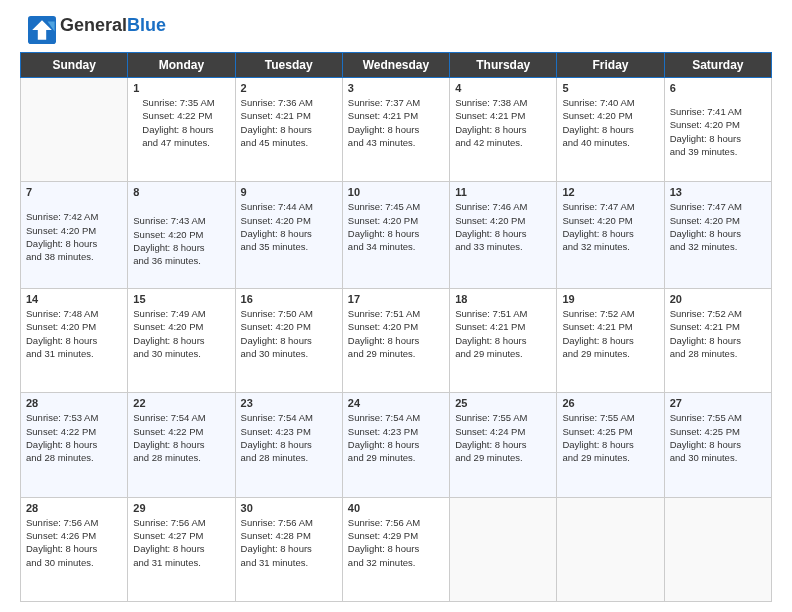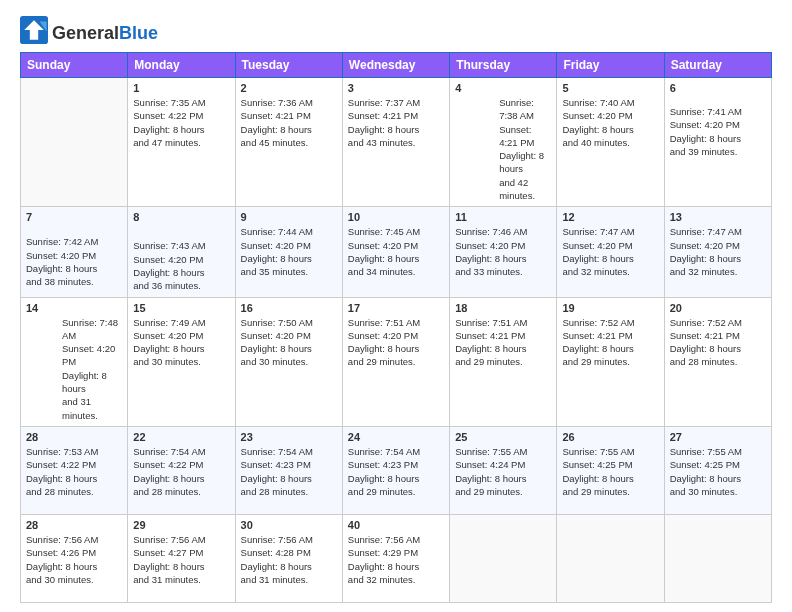--- a/index.html
+++ b/index.html
@@ -25,7 +25,8 @@
     }
     .logo {
       display: flex;
-      align-items: flex-end;
+      align-items: flex-start;
+      margin-left: 8px;
     }
     .logo-text {
       font-size: 18px;

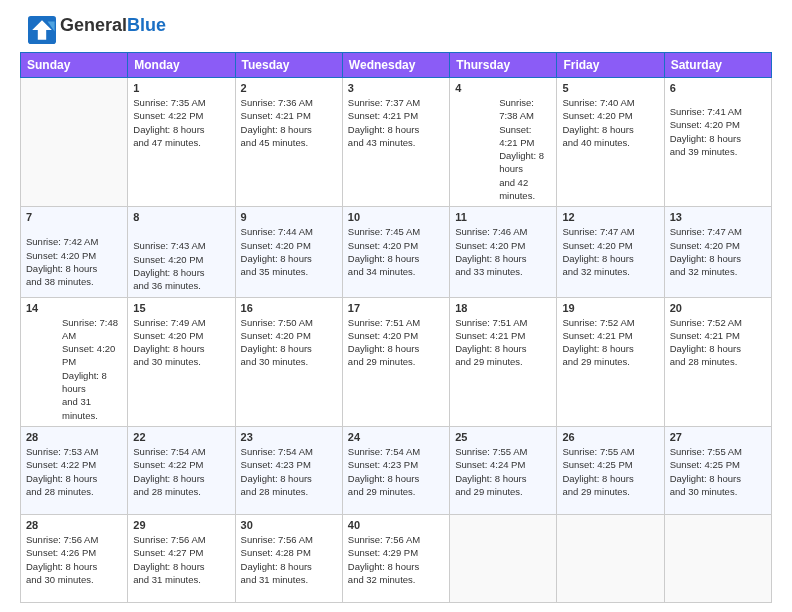--- a/index.html
+++ b/index.html
@@ -59,11 +59,11 @@
       table-layout: fixed;
     }
     .calendar-table thead tr th {
-      background-color: #8b5cf6;
+      background-color: #404040;
       color: #fff;
       font-size: 12px;
       font-weight: bold;
-      text-align: left;
+      text-align: center;
       padding: 5px 6px;
       border: 1px solid #1a6fc4;
     }

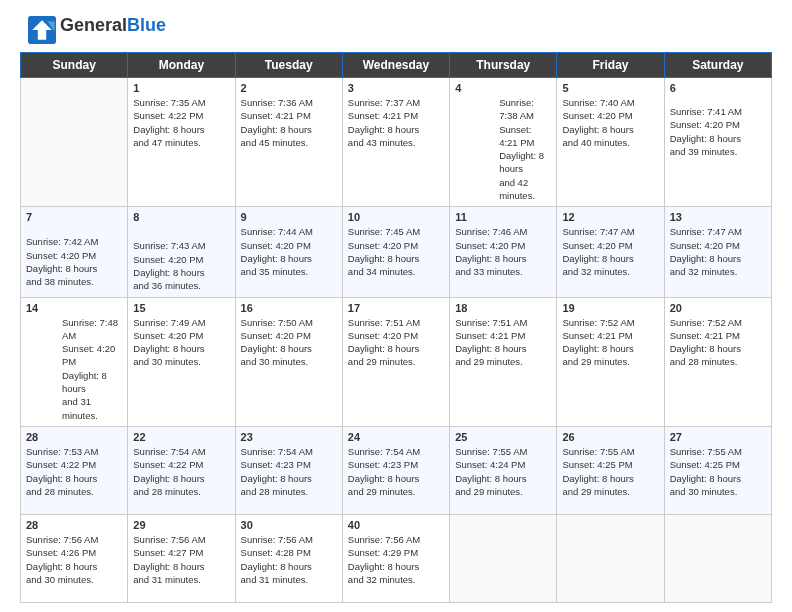--- a/index.html
+++ b/index.html
@@ -131,7 +131,7 @@
           <td class="empty-cell"></td>
           <td>
             <div class="day-number">1</div>
-            <div class="day-info" style="white-space: pre-line;">Sunrise: 7:35 AM
+            <div class="day-info" style="white-space: pre-line; margin-left: 9px;">Sunrise: 7:35 AM
 Sunset: 4:22 PM
 Daylight: 8 hours
 and 47 minutes.</div>

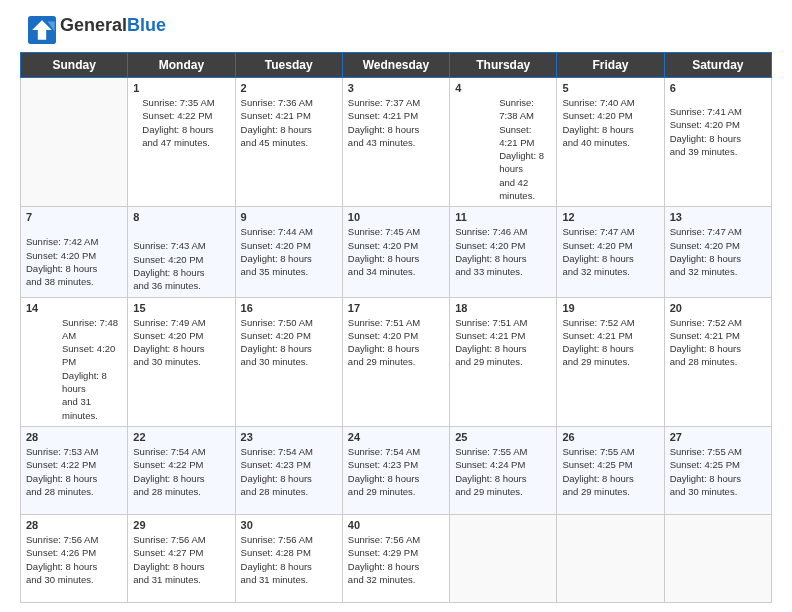--- a/index.html
+++ b/index.html
@@ -152,7 +152,7 @@
           </td>
           <td>
             <div class="day-number">4</div>
-            <div class="day-info" style="white-space: pre-line; margin-left: 44px;">Sunrise: 7:38 AM
+            <div class="day-info" style="white-space: pre-line;">Sunrise: 7:38 AM
 Sunset: 4:21 PM
 Daylight: 8 hours
 and 42 minutes.</div>

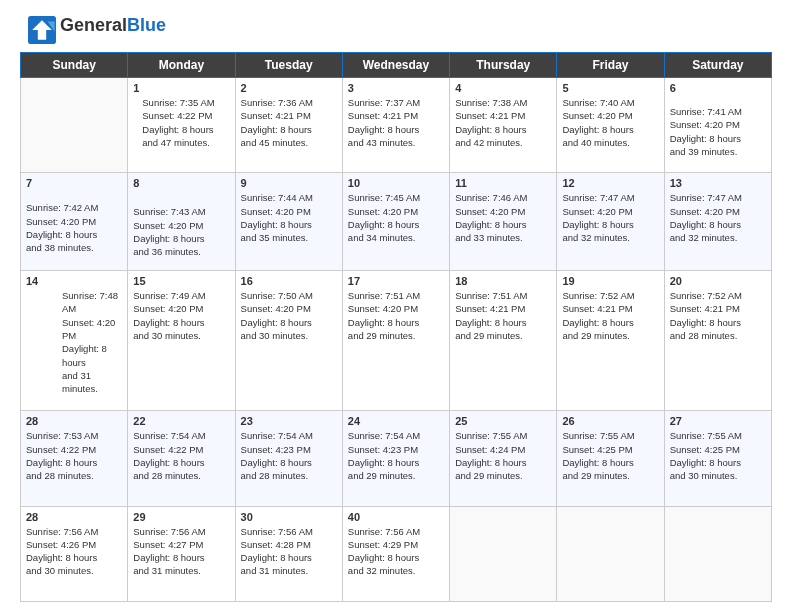--- a/index.html
+++ b/index.html
@@ -226,7 +226,7 @@
         <tr>
           <td>
             <div class="day-number">14</div>
-            <div class="day-info" style="white-space: pre-line; margin-left: 36px;">Sunrise: 7:48 AM
+            <div class="day-info" style="white-space: pre-line;">Sunrise: 7:48 AM
 Sunset: 4:20 PM
 Daylight: 8 hours
 and 31 minutes.</div>

